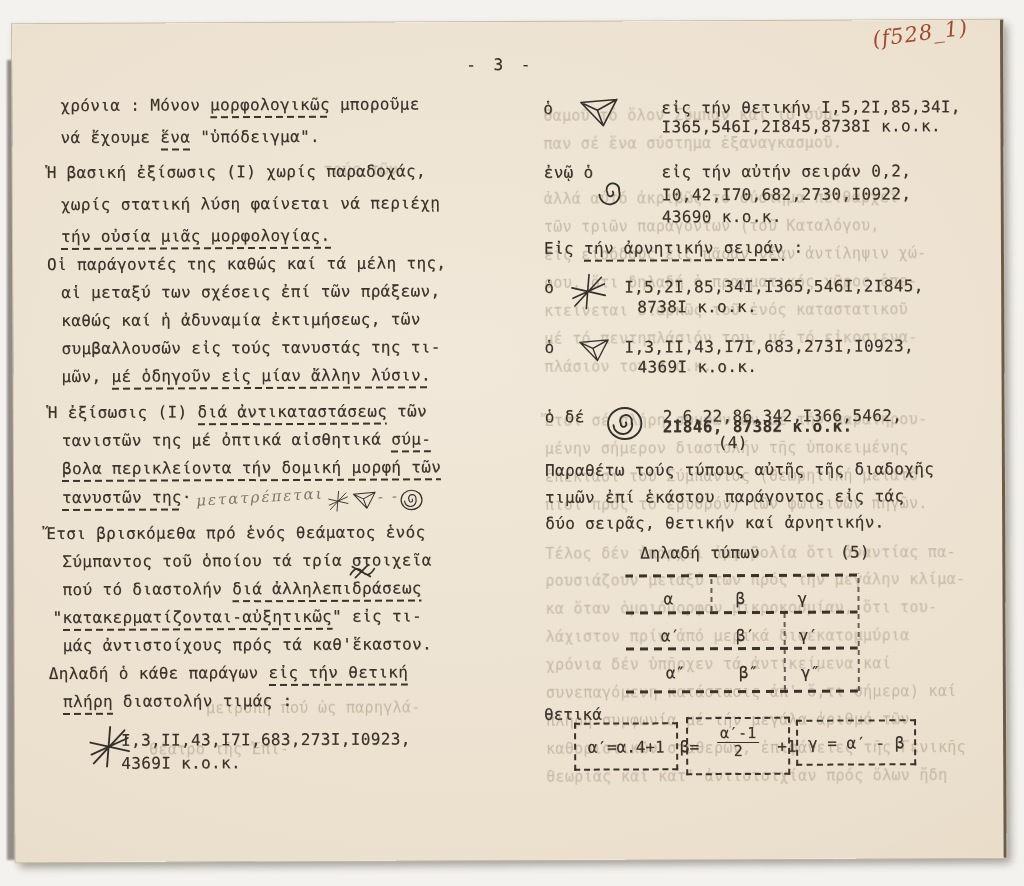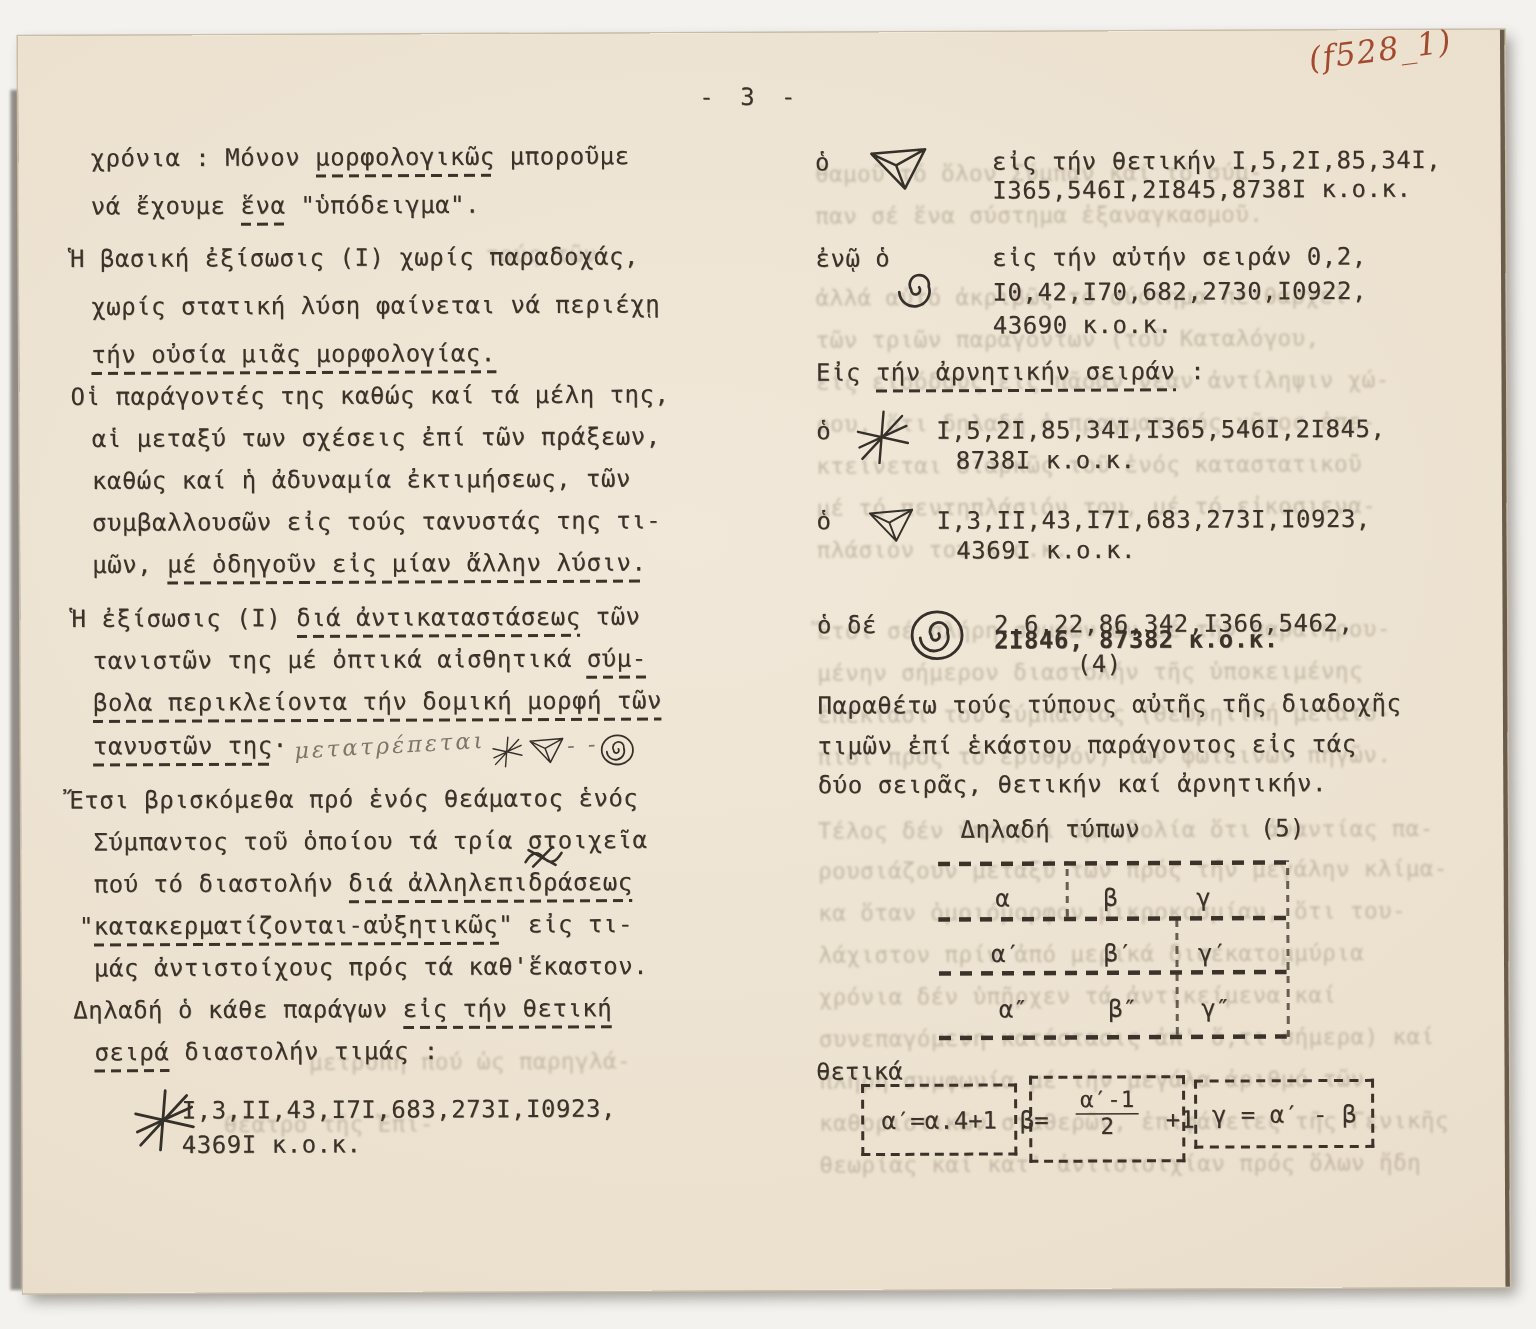--- a/index.html
+++ b/index.html
@@ -106,7 +106,7 @@
           <div class="line" style="left: 52px; top: 605px;"><span>"</span><span class="u">κατακερματίζονται-αὐξητικῶς</span><span>" εἰς τι-</span></div>
           <div class="line" style="left: 62px; top: 633px;"><span>μάς ἀντιστοίχους πρός τά καθ'ἕκαστον.</span></div>
           <div class="line" style="left: 48px; top: 661px;"><span>Δηλαδή ὁ κάθε παράγων </span><span class="u">εἰς τήν θετική</span></div>
-          <div class="line" style="left: 62px; top: 689px;"><span class="u">σειρά</span><span> διαστολήν τιμάς :</span></div>
+          <div class="line" style="left: 62px; top: 689px;"><span class="u">πλήρη</span><span> διαστολήν τιμάς :</span></div>
           <div class="line" style="left: 120px; top: 728px;"><span>I,3,II,43,I7I,683,273I,I0923,</span></div>
           <div class="line" style="left: 120px; top: 751px;"><span>4369I κ.ο.κ.</span></div>
         </div>

